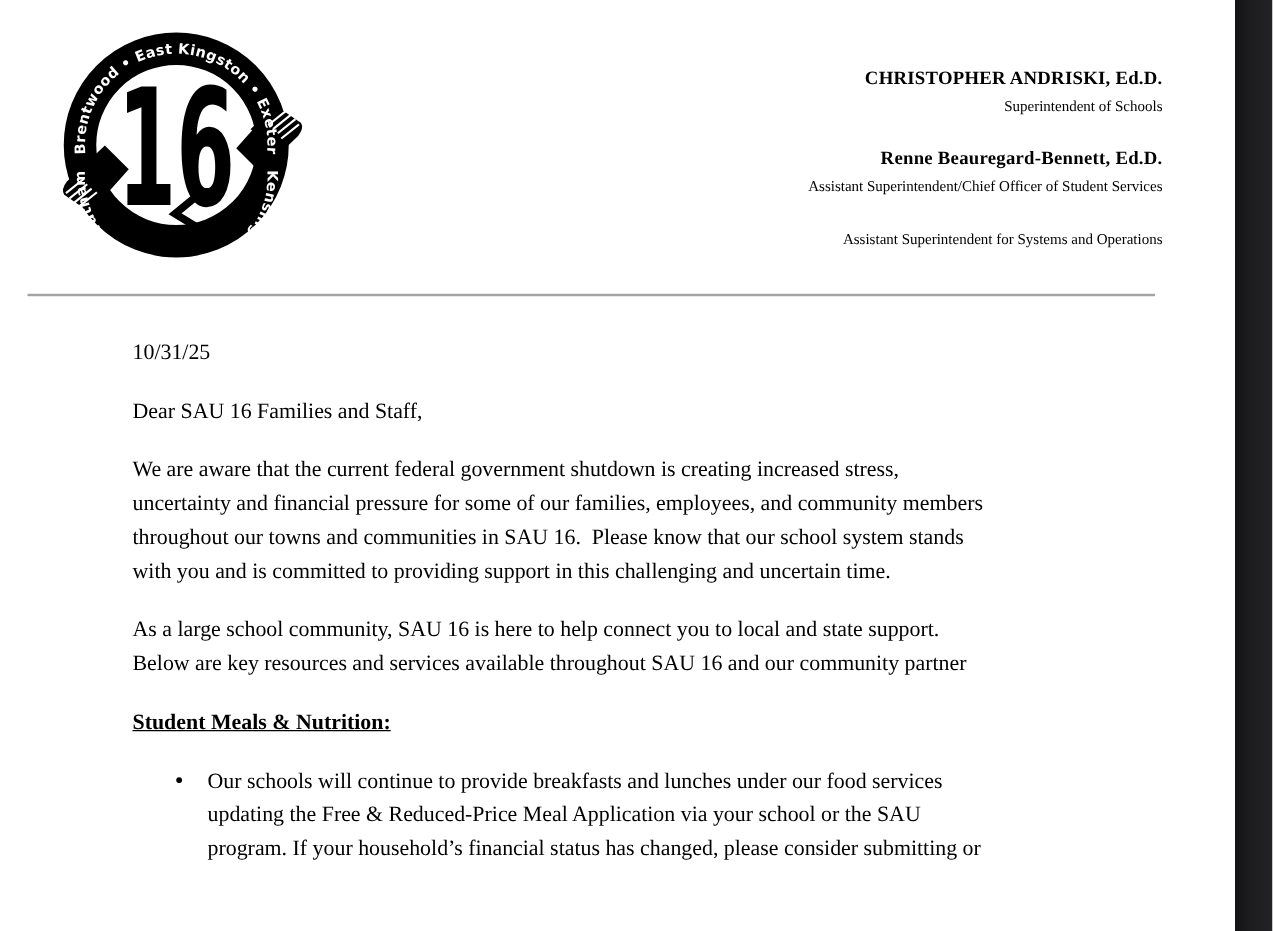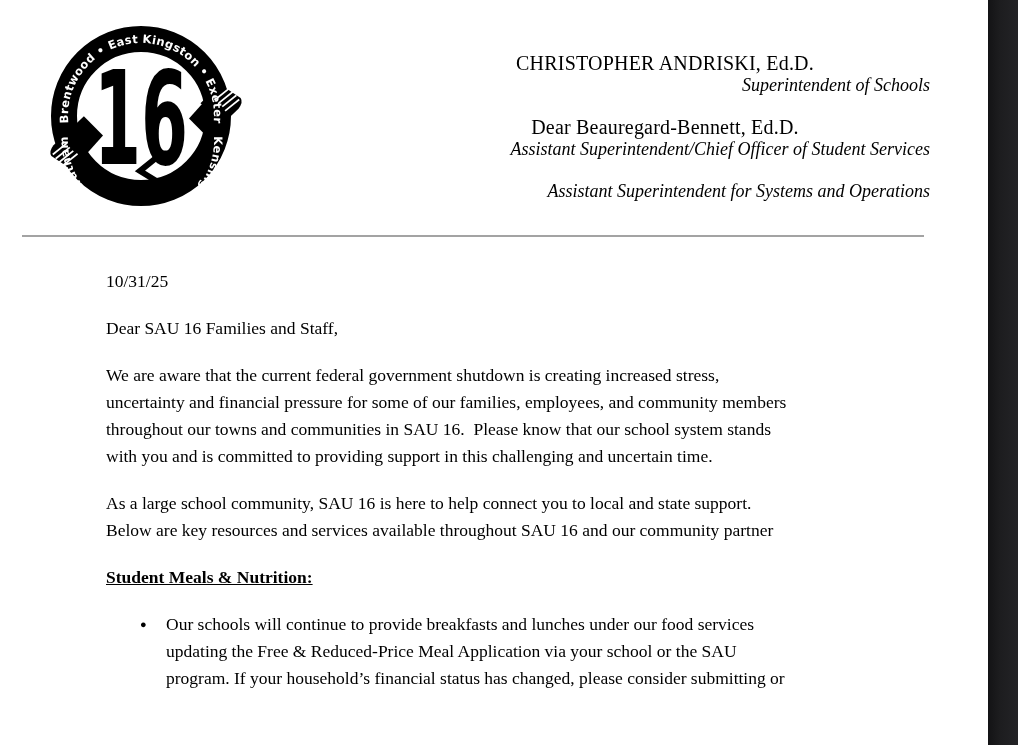--- a/index.html
+++ b/index.html
@@ -21,7 +21,7 @@
     position:absolute;top:52px;left:400px;width:530px;text-align:right;
   }
   .official{margin-bottom:20px;}
-  .official .name{font-weight:normal;font-size:20px;line-height:22px;letter-spacing:.2px;text-align:center;}
+  .official .name{font-weight:bold;font-size:15px;line-height:22px;letter-spacing:.2px;}
   .official .title{font-size:18px;line-height:22px;font-style:italic;}
   
   .rule{position:absolute;top:235px;left:22px;width:902px;height:2px;background:#a3a3a3;}

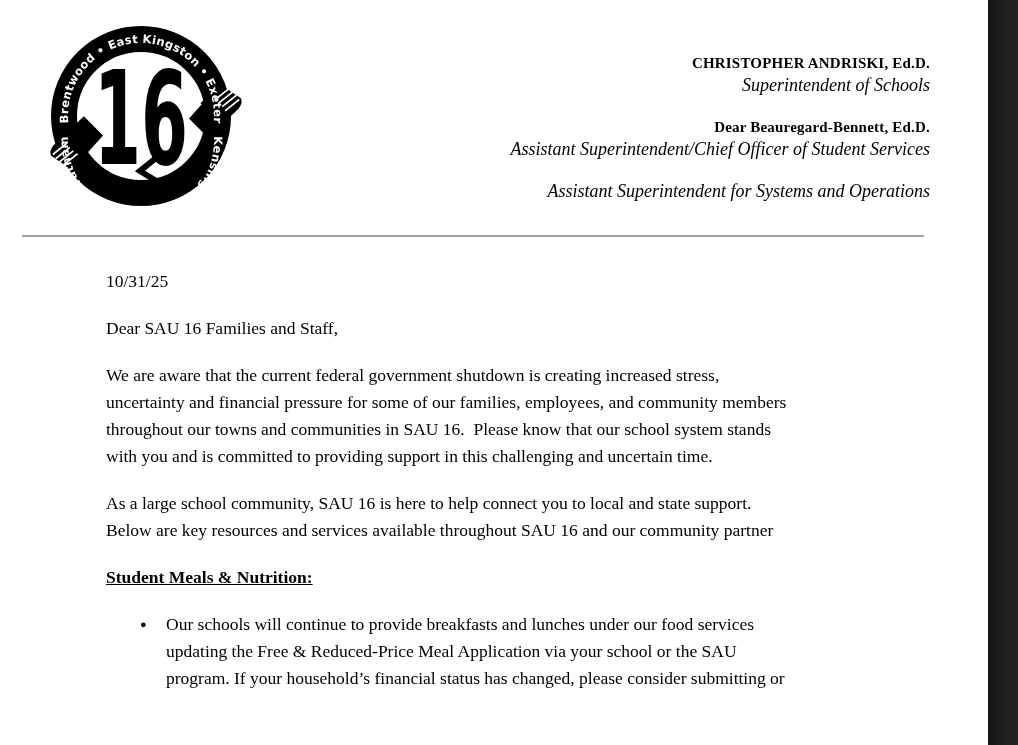--- a/index.html
+++ b/index.html
@@ -22,7 +22,7 @@
   }
   .official{margin-bottom:20px;}
   .official .name{font-weight:bold;font-size:15px;line-height:22px;letter-spacing:.2px;}
-  .official .title{font-size:18px;line-height:22px;font-style:italic;}
+  .official .title{font-size:12px;line-height:22px;}
   
   .rule{position:absolute;top:235px;left:22px;width:902px;height:2px;background:#a3a3a3;}
   

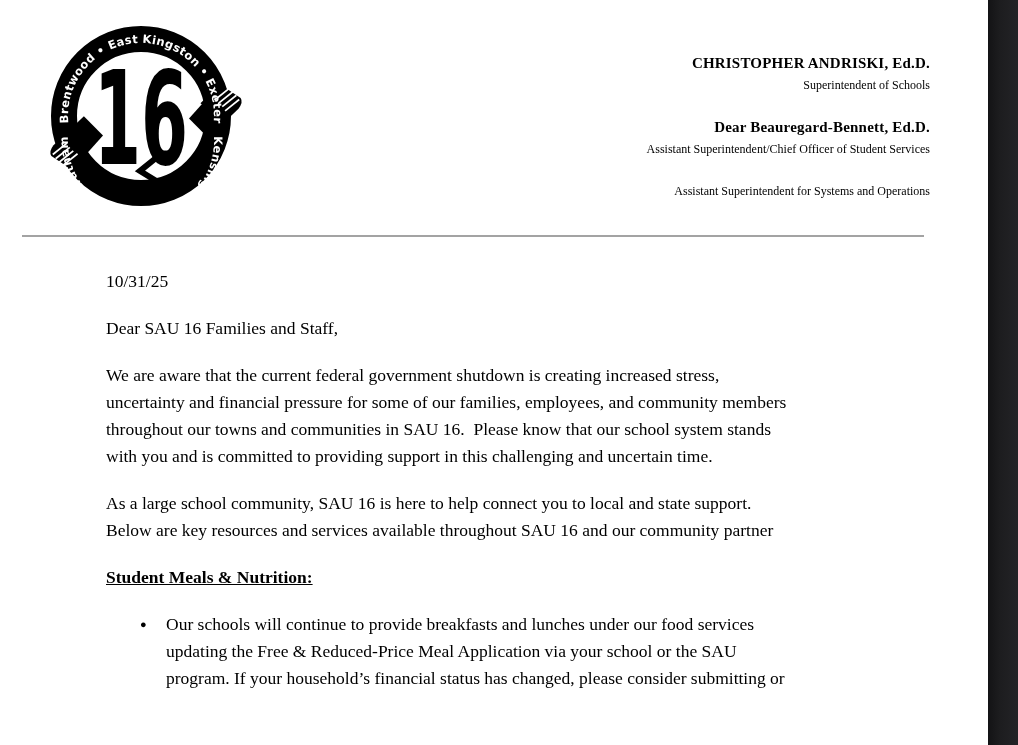--- a/index.html
+++ b/index.html
@@ -89,7 +89,7 @@
     <div class="title">Superintendent of Schools</div>
   </div>
   <div class="official">
-    <div class="name">Dear Beauregard-Bennett, Ed.D.</div>
+    <div class="name">Renne Beauregard-Bennett, Ed.D.</div>
     <div class="title">Assistant Superintendent/Chief Officer of Student Services</div>
   </div>
   <div class="official">

